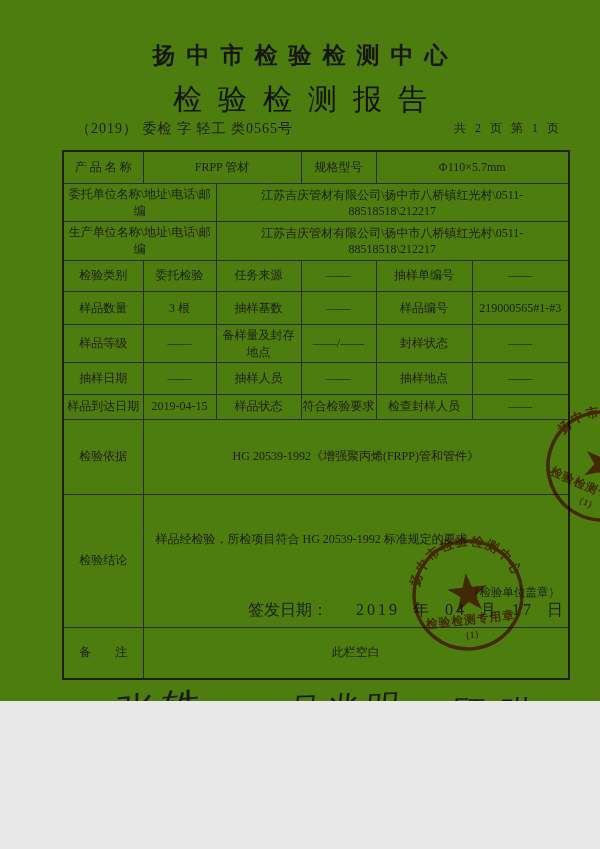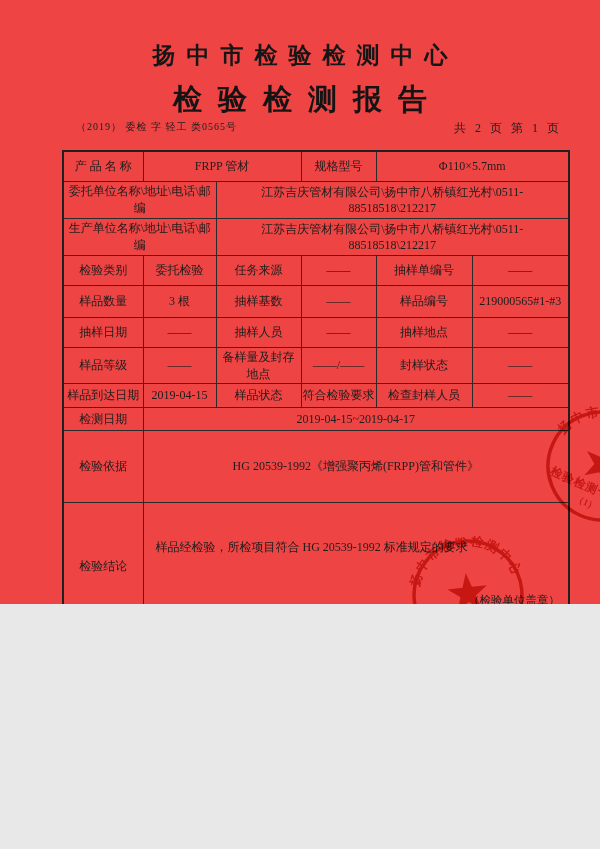--- a/index.html
+++ b/index.html
@@ -6,8 +6,8 @@
   html,body { background:#e8e8e8; }
   body { font-family:"Liberation Serif","DejaVu Serif",serif; color:#1d1d1d; }
   .page {
-    position:relative; width:600px; height:604px;
-    background:#ef4444; overflow:hidden; margin:0 auto;
+    position:relative; width:600px; height:701px;
+    background:#4d7c0f; overflow:hidden; margin:0 auto;
   }
   .abs { position:absolute; }
 

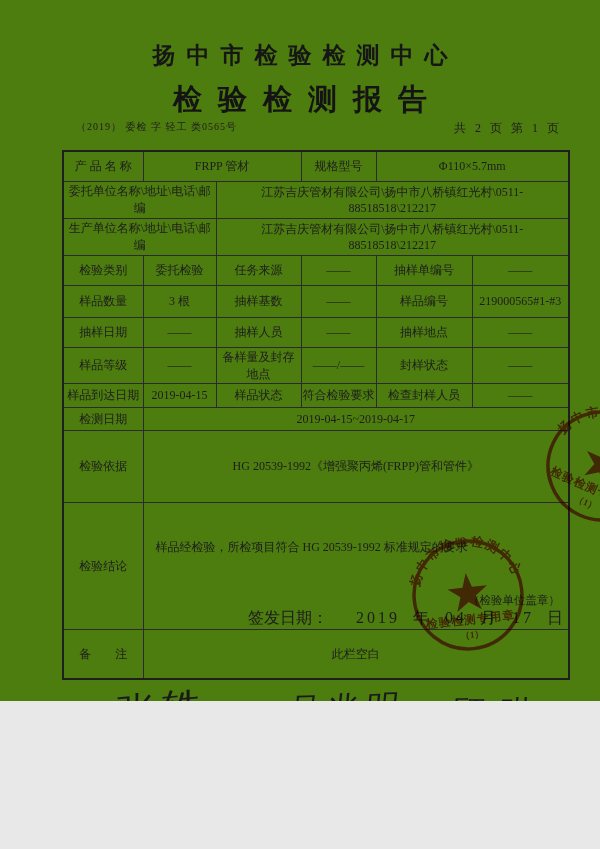--- a/index.html
+++ b/index.html
@@ -19,7 +19,7 @@
   }
   .report-title {
     top:80px; left:0; width:100%; text-align:center;
-    font-size:29px; font-weight:bold; letter-spacing:16px; text-indent:16px;
+    font-size:29px; font-weight:normal; letter-spacing:16px; text-indent:16px;
     color:#141414;
   }
   .ref-no   { top:120px; left:76px;  font-size:10px; letter-spacing:1px; white-space:pre; }

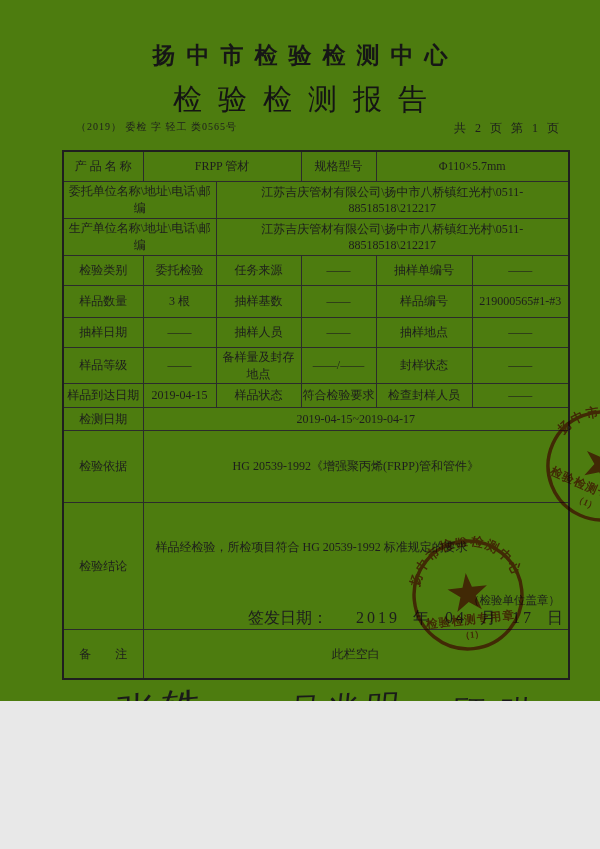--- a/index.html
+++ b/index.html
@@ -22,7 +22,7 @@
     font-size:29px; font-weight:normal; letter-spacing:16px; text-indent:16px;
     color:#141414;
   }
-  .ref-no   { top:120px; left:76px;  font-size:10px; letter-spacing:1px; white-space:pre; }
+  .ref-no   { top:120px; left:76px;  font-size:14px; letter-spacing:1px; white-space:pre; }
   .page-info{ top:120px; right:38px; font-size:12px; letter-spacing:3px; white-space:pre; }
 
   

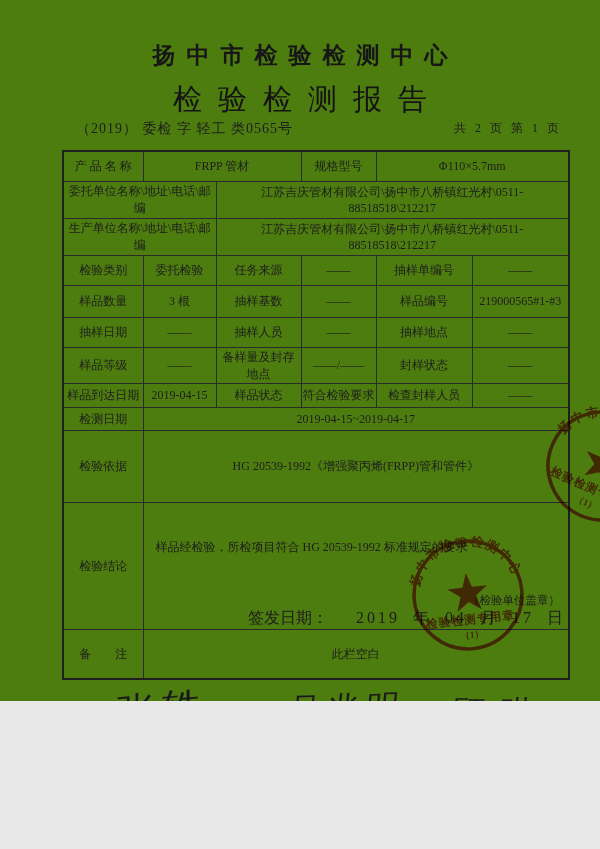--- a/index.html
+++ b/index.html
@@ -118,20 +118,20 @@
       <td colspan="2">样品编号</td>
       <td class="sm2">219000565#1-#3</td>
     </tr>
-    <tr style="height:30px">
-      <td>抽样日期</td>
-      <td>——</td>
-      <td>抽样人员</td>
-      <td>——</td>
-      <td colspan="2">抽样地点</td>
-      <td>——</td>
-    </tr>
     <tr style="height:25px">
       <td>样品等级</td>
       <td>——</td>
       <td class="sm">备样量及封存地点</td>
       <td>——/——</td>
       <td colspan="2">封样状态</td>
+      <td>——</td>
+    </tr>
+    <tr style="height:30px">
+      <td>抽样日期</td>
+      <td>——</td>
+      <td>抽样人员</td>
+      <td>——</td>
+      <td colspan="2">抽样地点</td>
       <td>——</td>
     </tr>
     <tr style="height:23px">

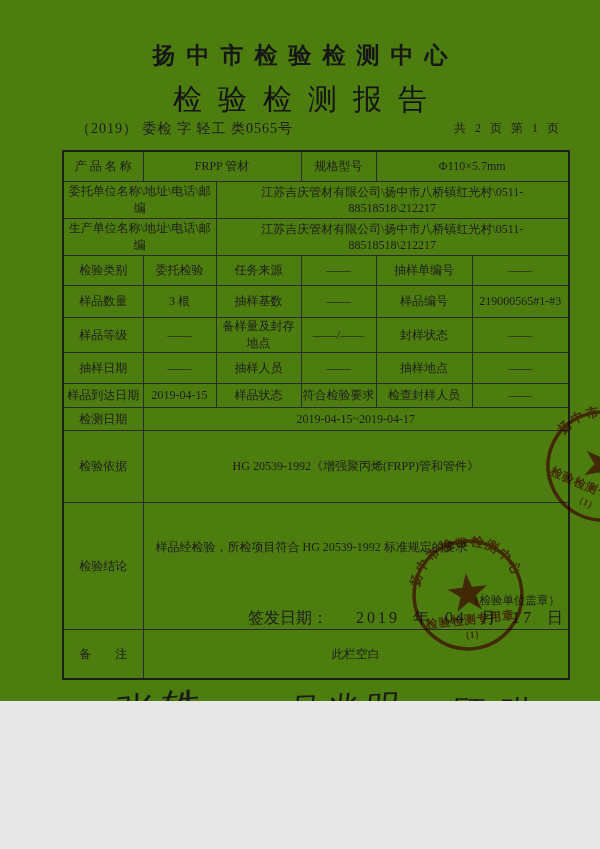--- a/index.html
+++ b/index.html
@@ -142,10 +142,6 @@
       <td colspan="2" class="sm3">检查封样人员</td>
       <td>——</td>
     </tr>
-    <tr style="height:23px">
-      <td>检测日期</td>
-      <td colspan="6">2019-04-15~2019-04-17</td>
-    </tr>
     <tr style="height:70px">
       <td>检验依据</td>
       <td colspan="6" class="left">HG 20539-1992《增强聚丙烯(FRPP)管和管件》</td>

